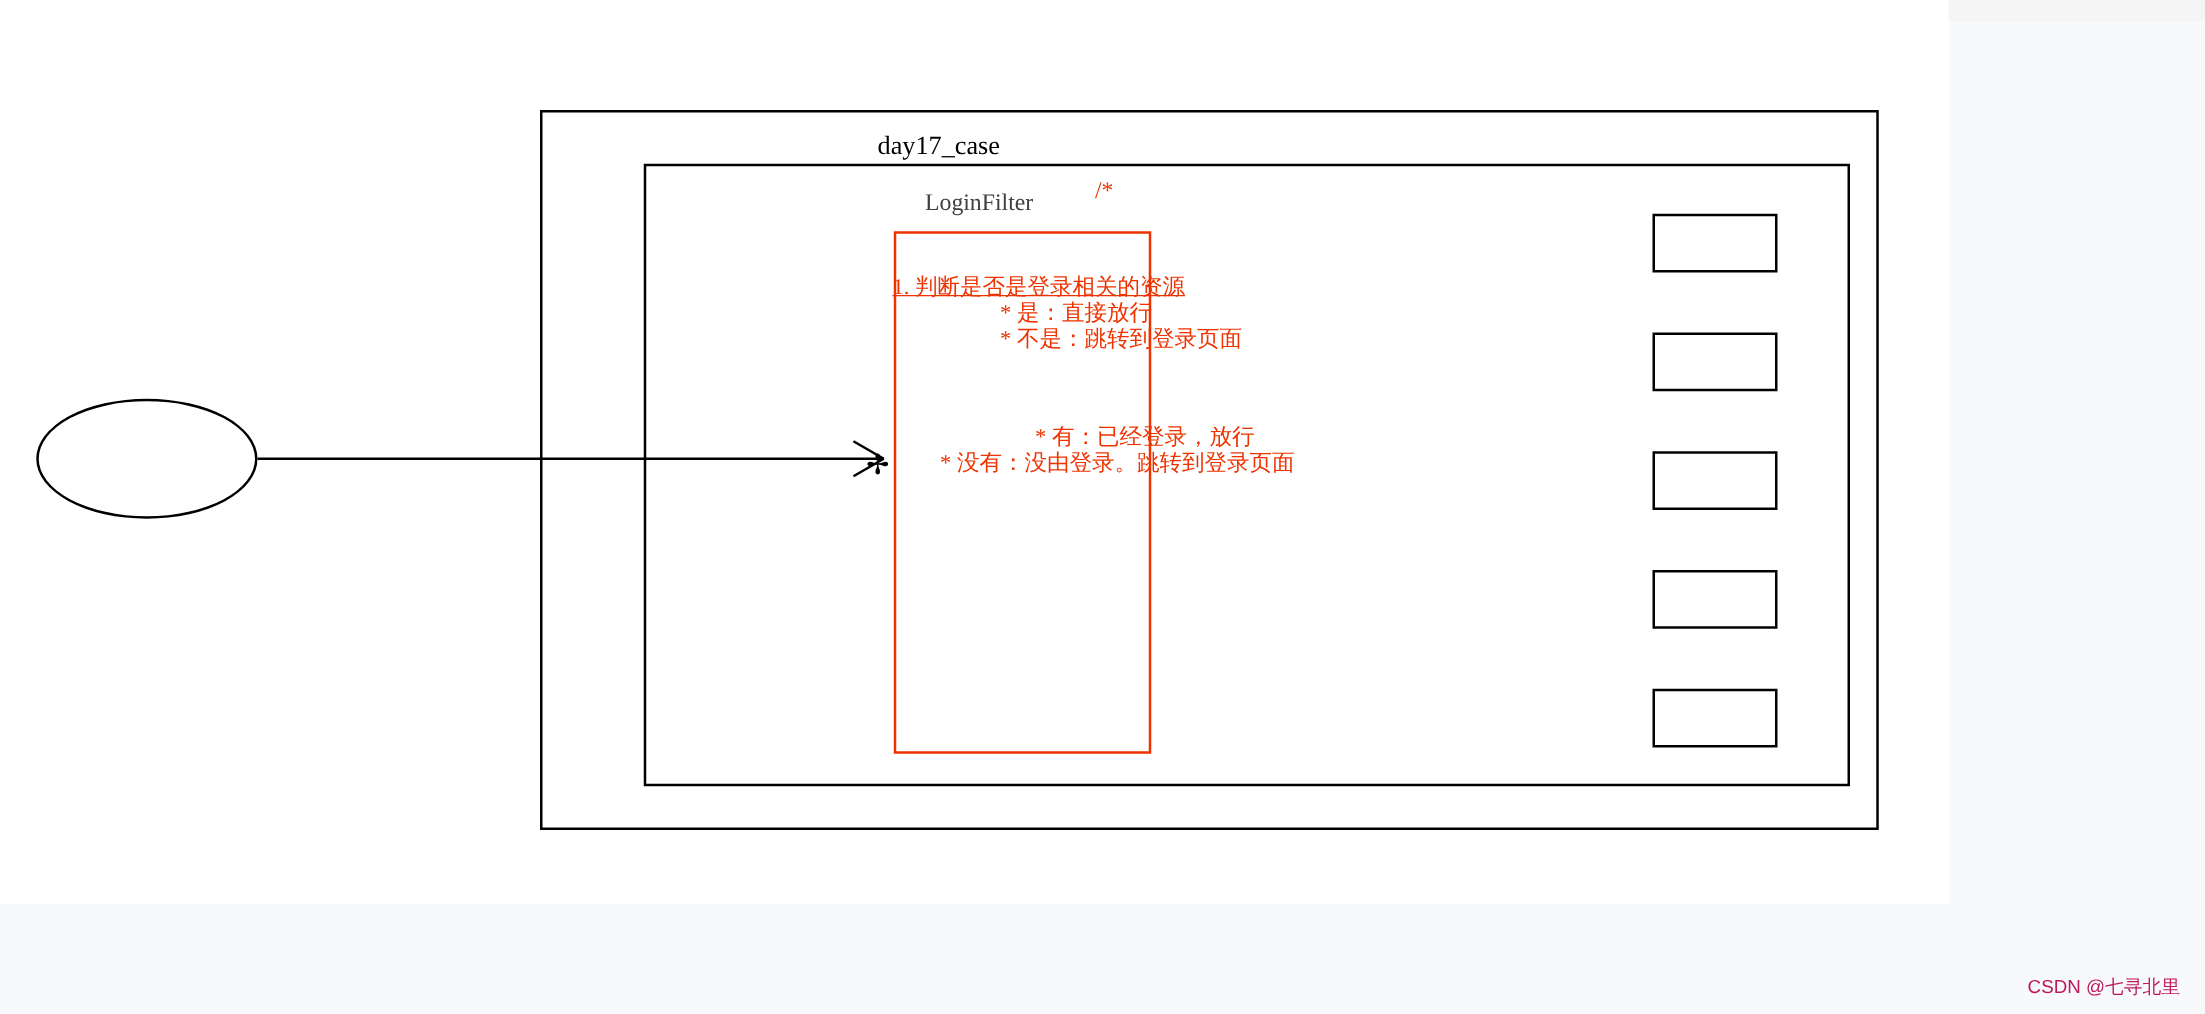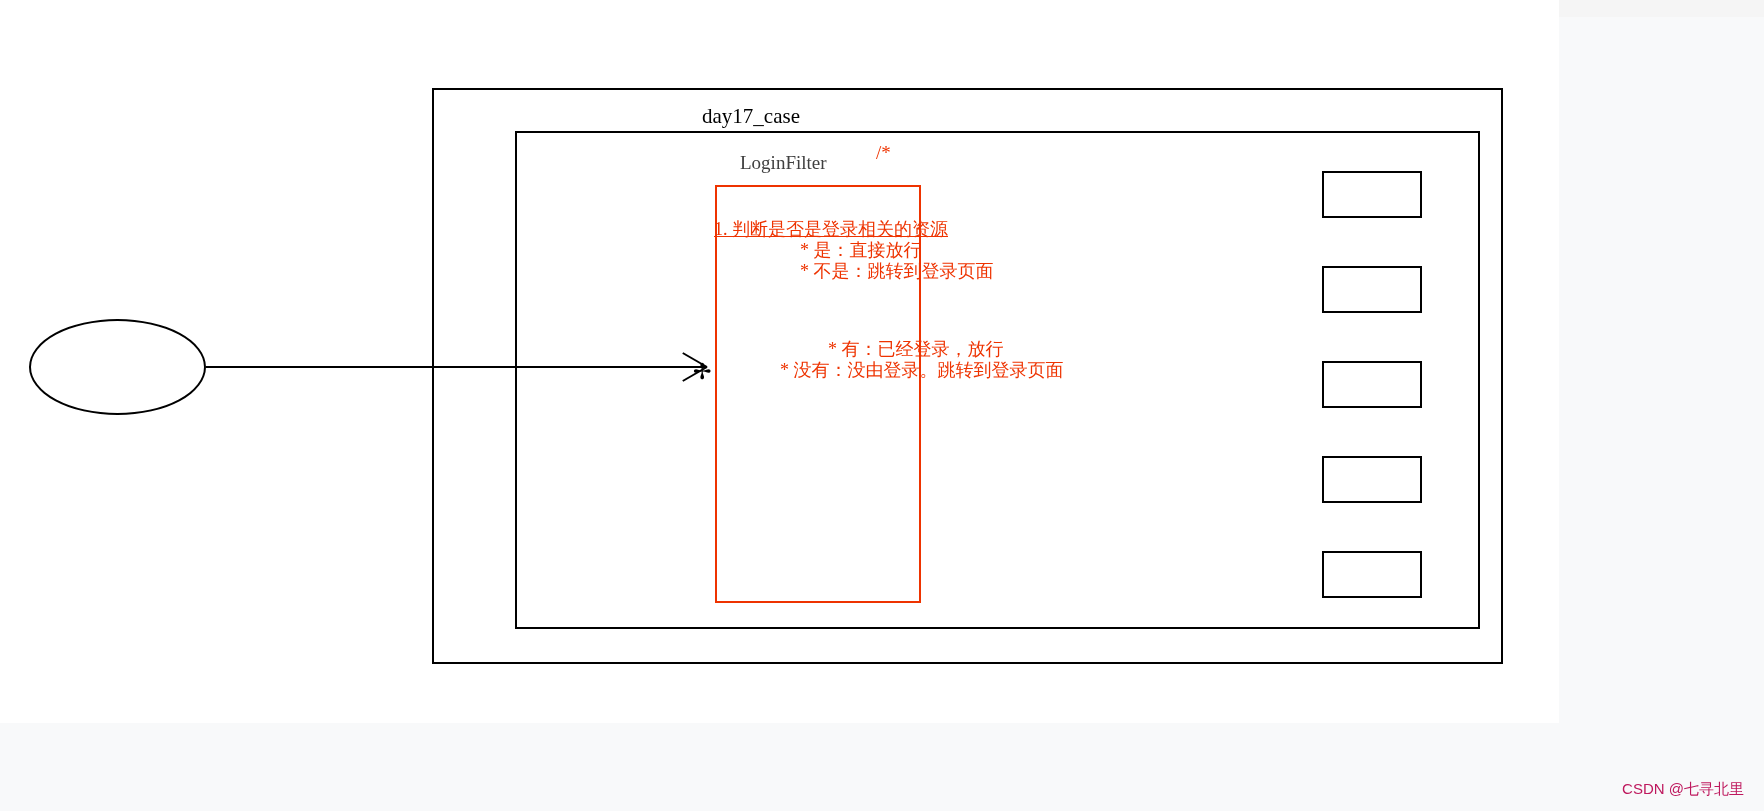--- a/index.html
+++ b/index.html
@@ -137,7 +137,7 @@
     .line3 { left: 800px; top: 261px; }
     .line4 { left: 670px; top: 316px; }
     .line5 { left: 800px; top: 339px; margin-left: 28px; }
-    .line6 { left: 780px; top: 360px; }
+    .line6 { left: 752px; top: 360px; }
     .side-boxes {
       position: absolute;
       left: 1322px;

